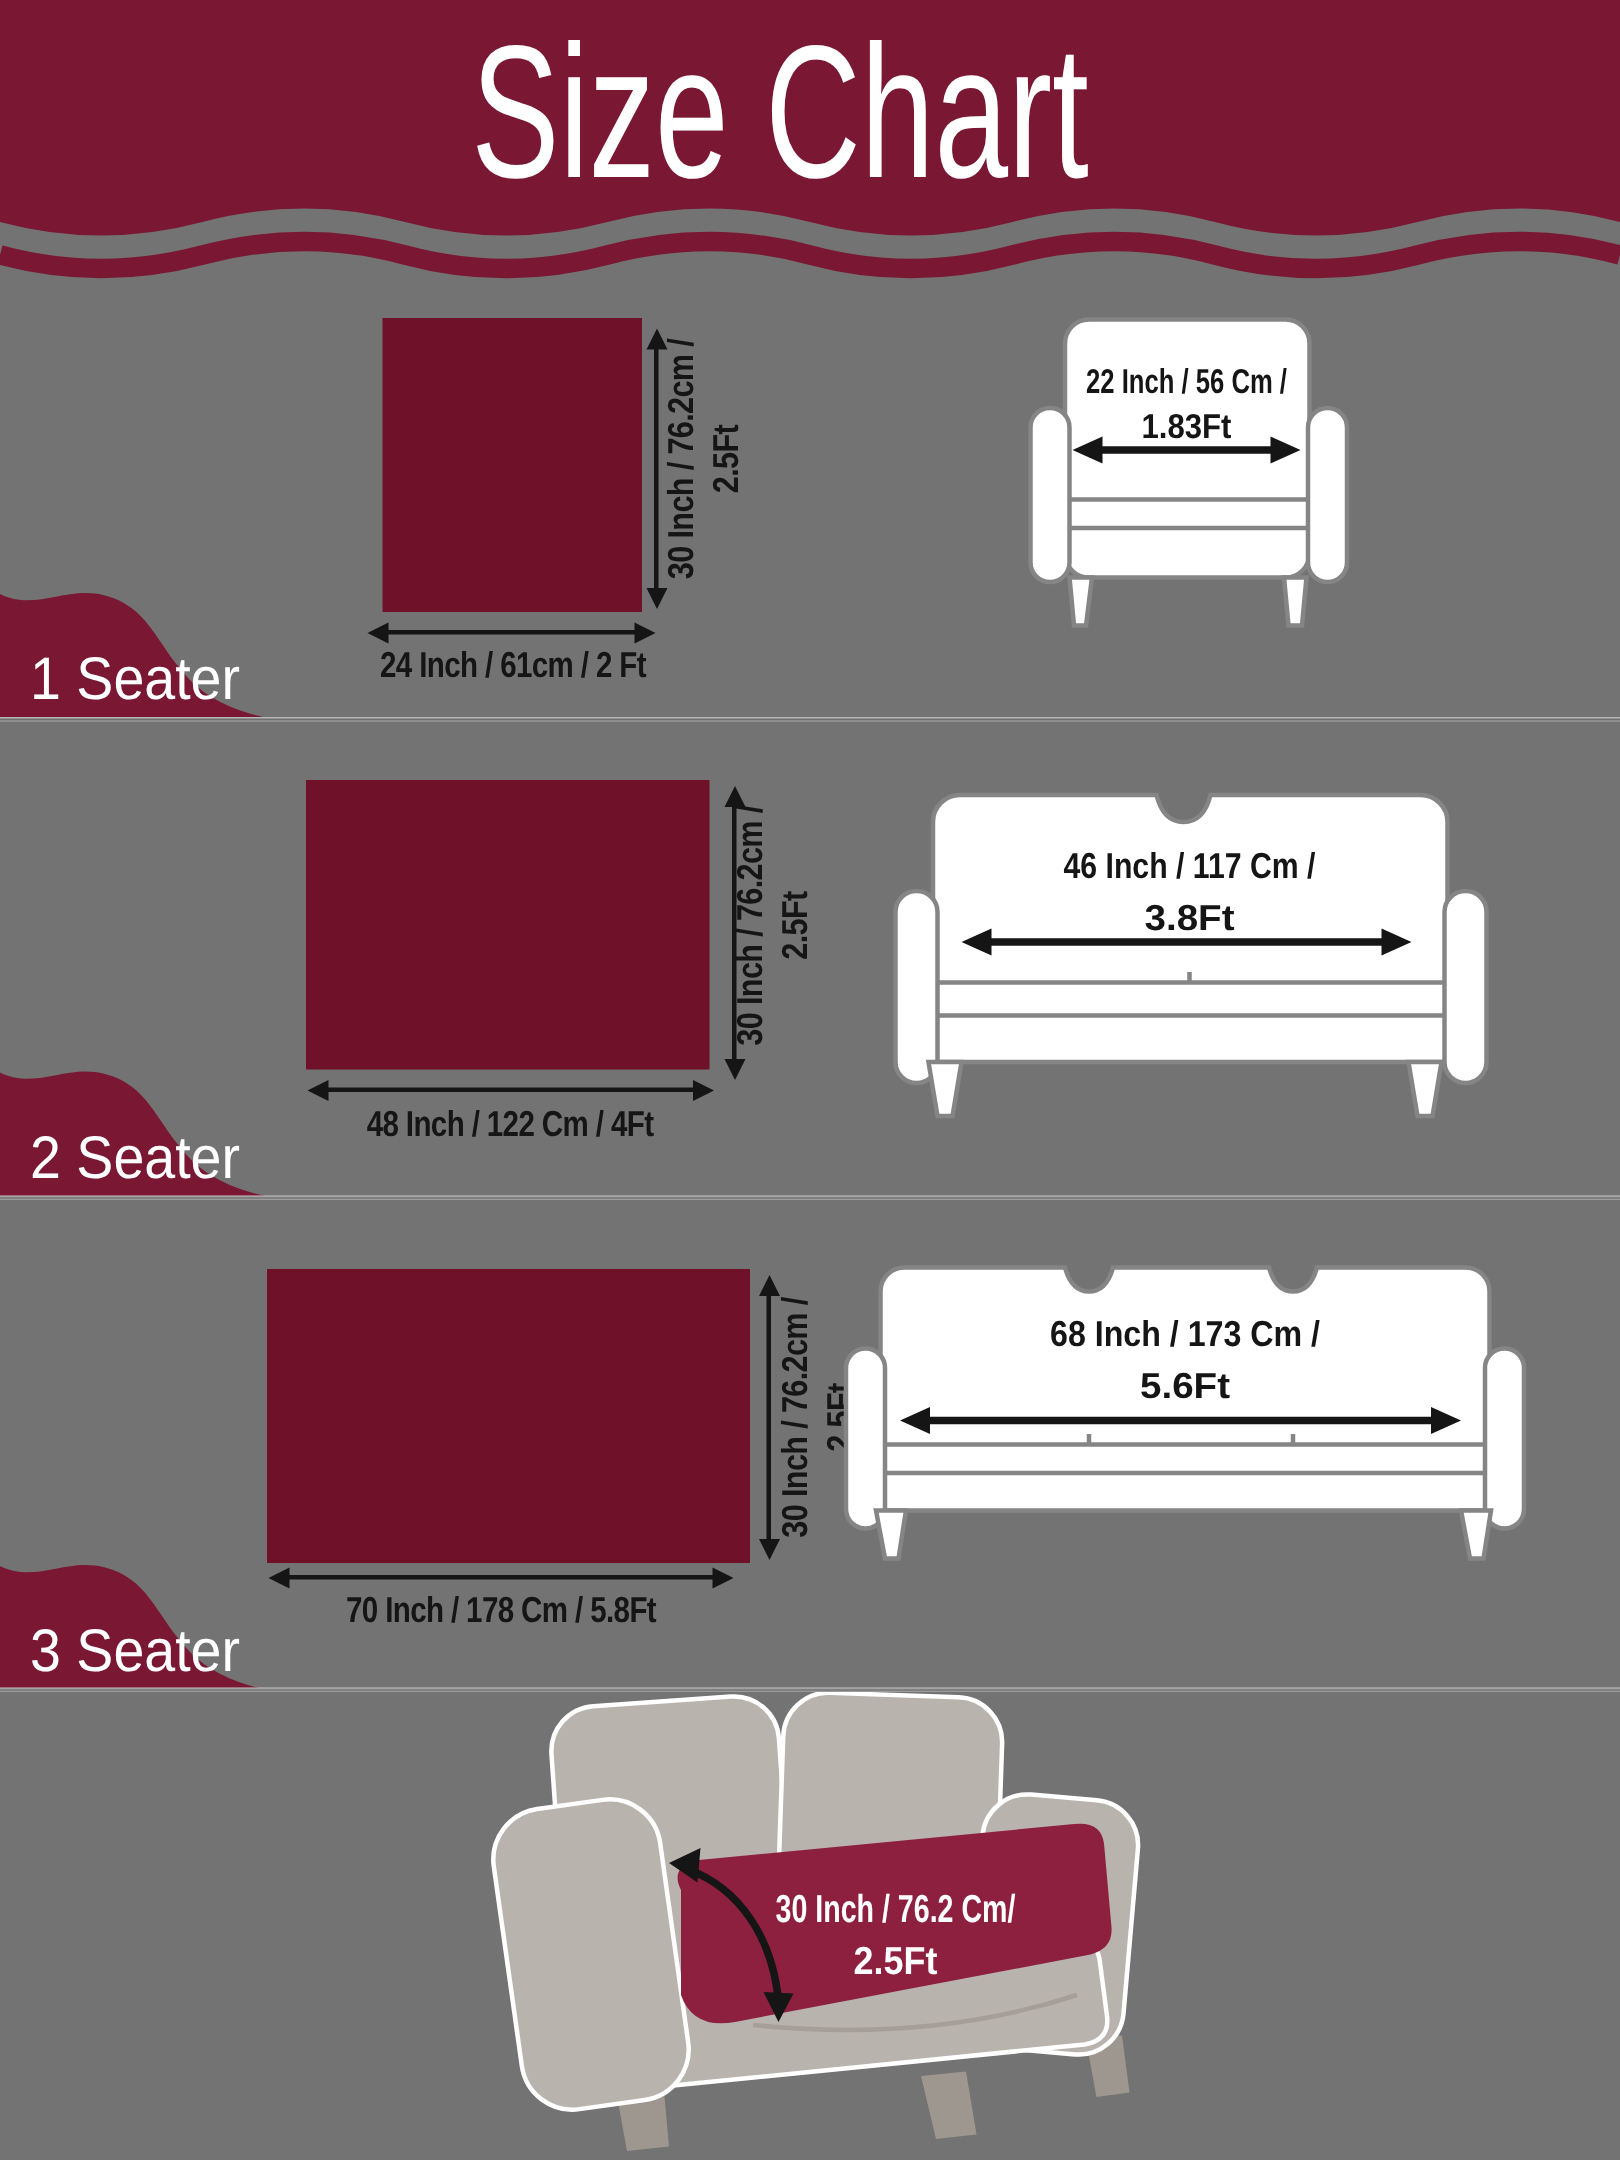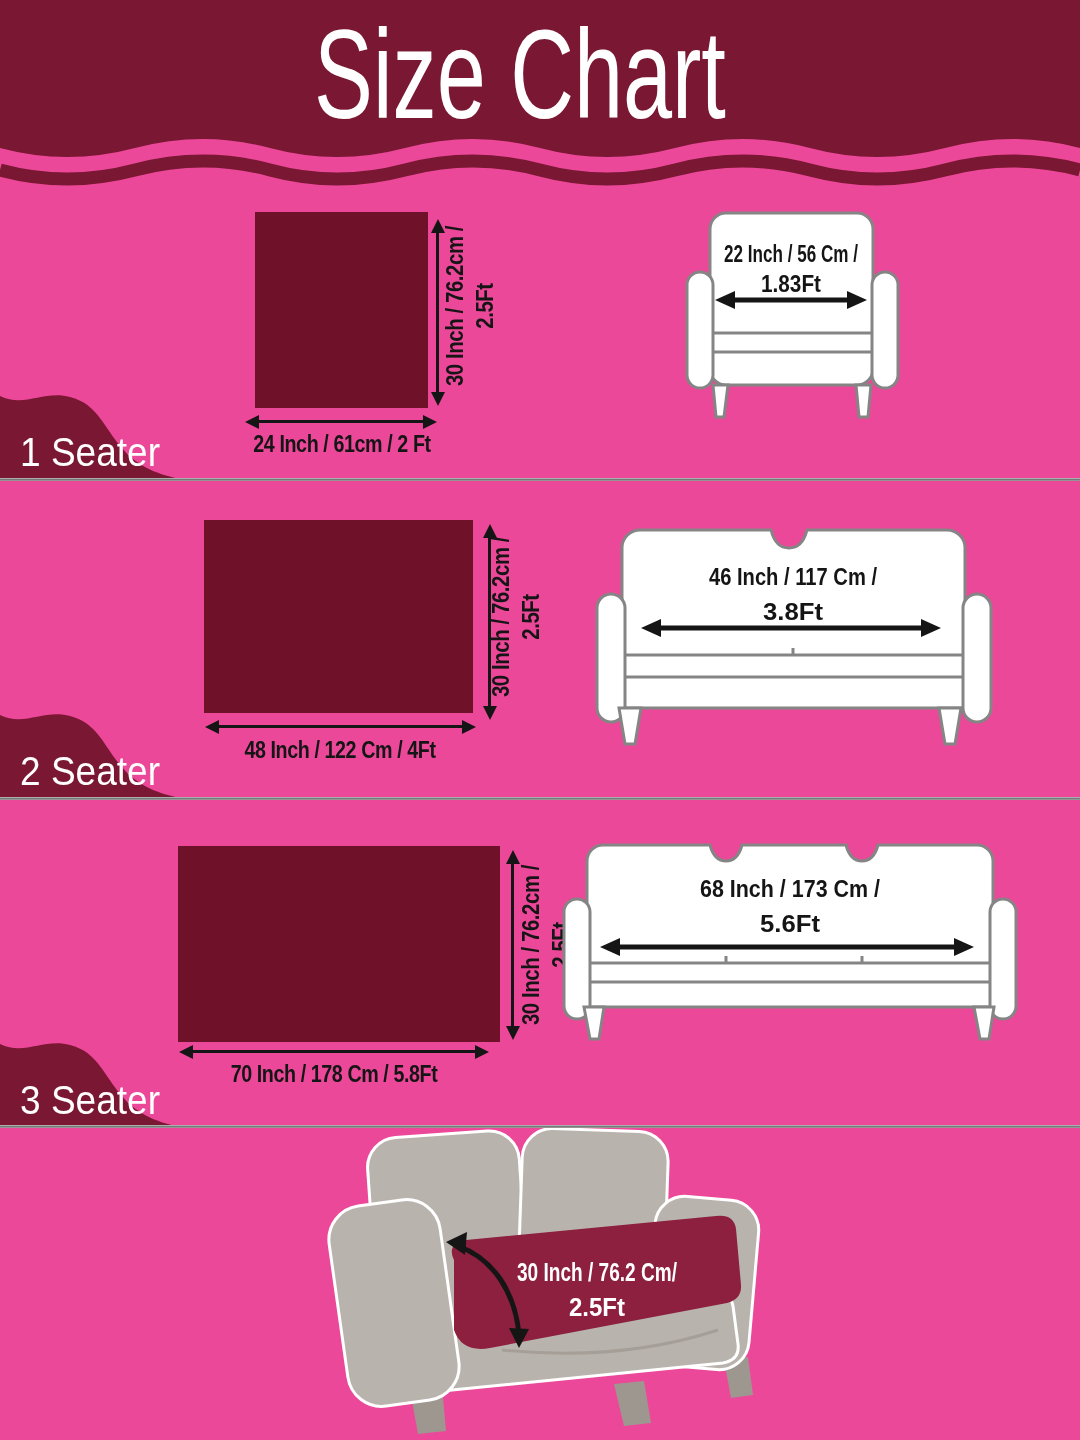--- a/index.html
+++ b/index.html
@@ -3,7 +3,7 @@
 <meta charset="utf-8">
 <style>
   html,body{margin:0;padding:0;background:#fff;}
-  #canvas{position:relative;width:1080px;height:1440px;background:#ec4899;overflow:hidden;
+  #canvas{position:relative;width:1080px;height:1440px;background:#737373;overflow:hidden;
           font-family:"Liberation Sans",sans-serif;text-decoration:underline;}
   
   #header-wave{position:absolute;left:0;top:0;}

